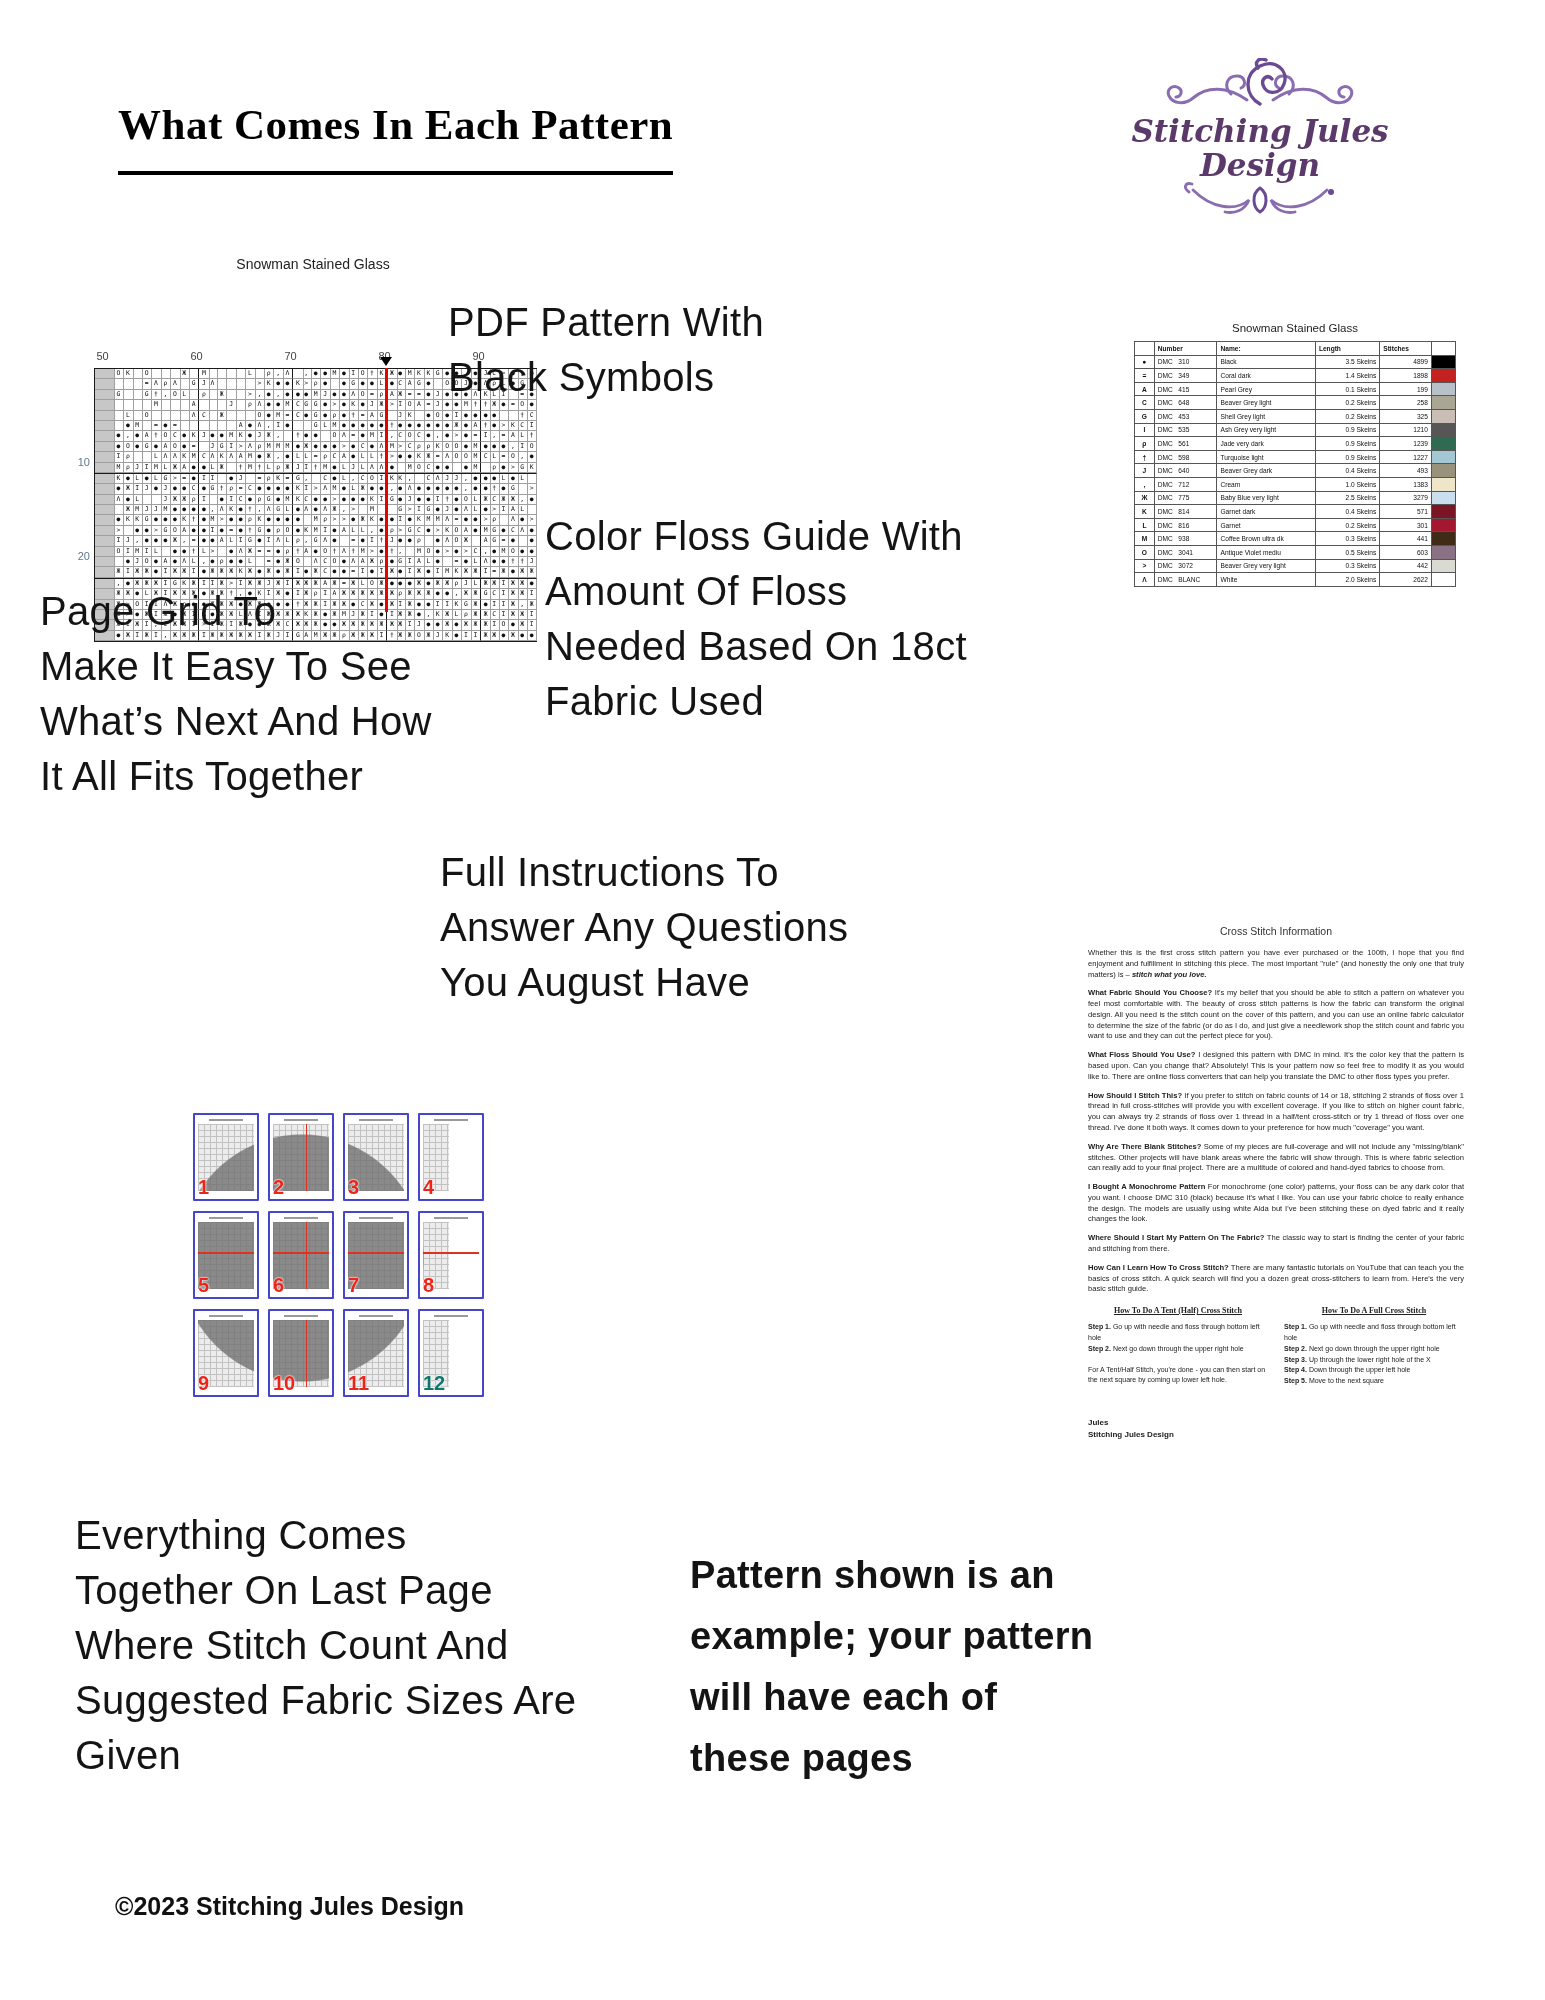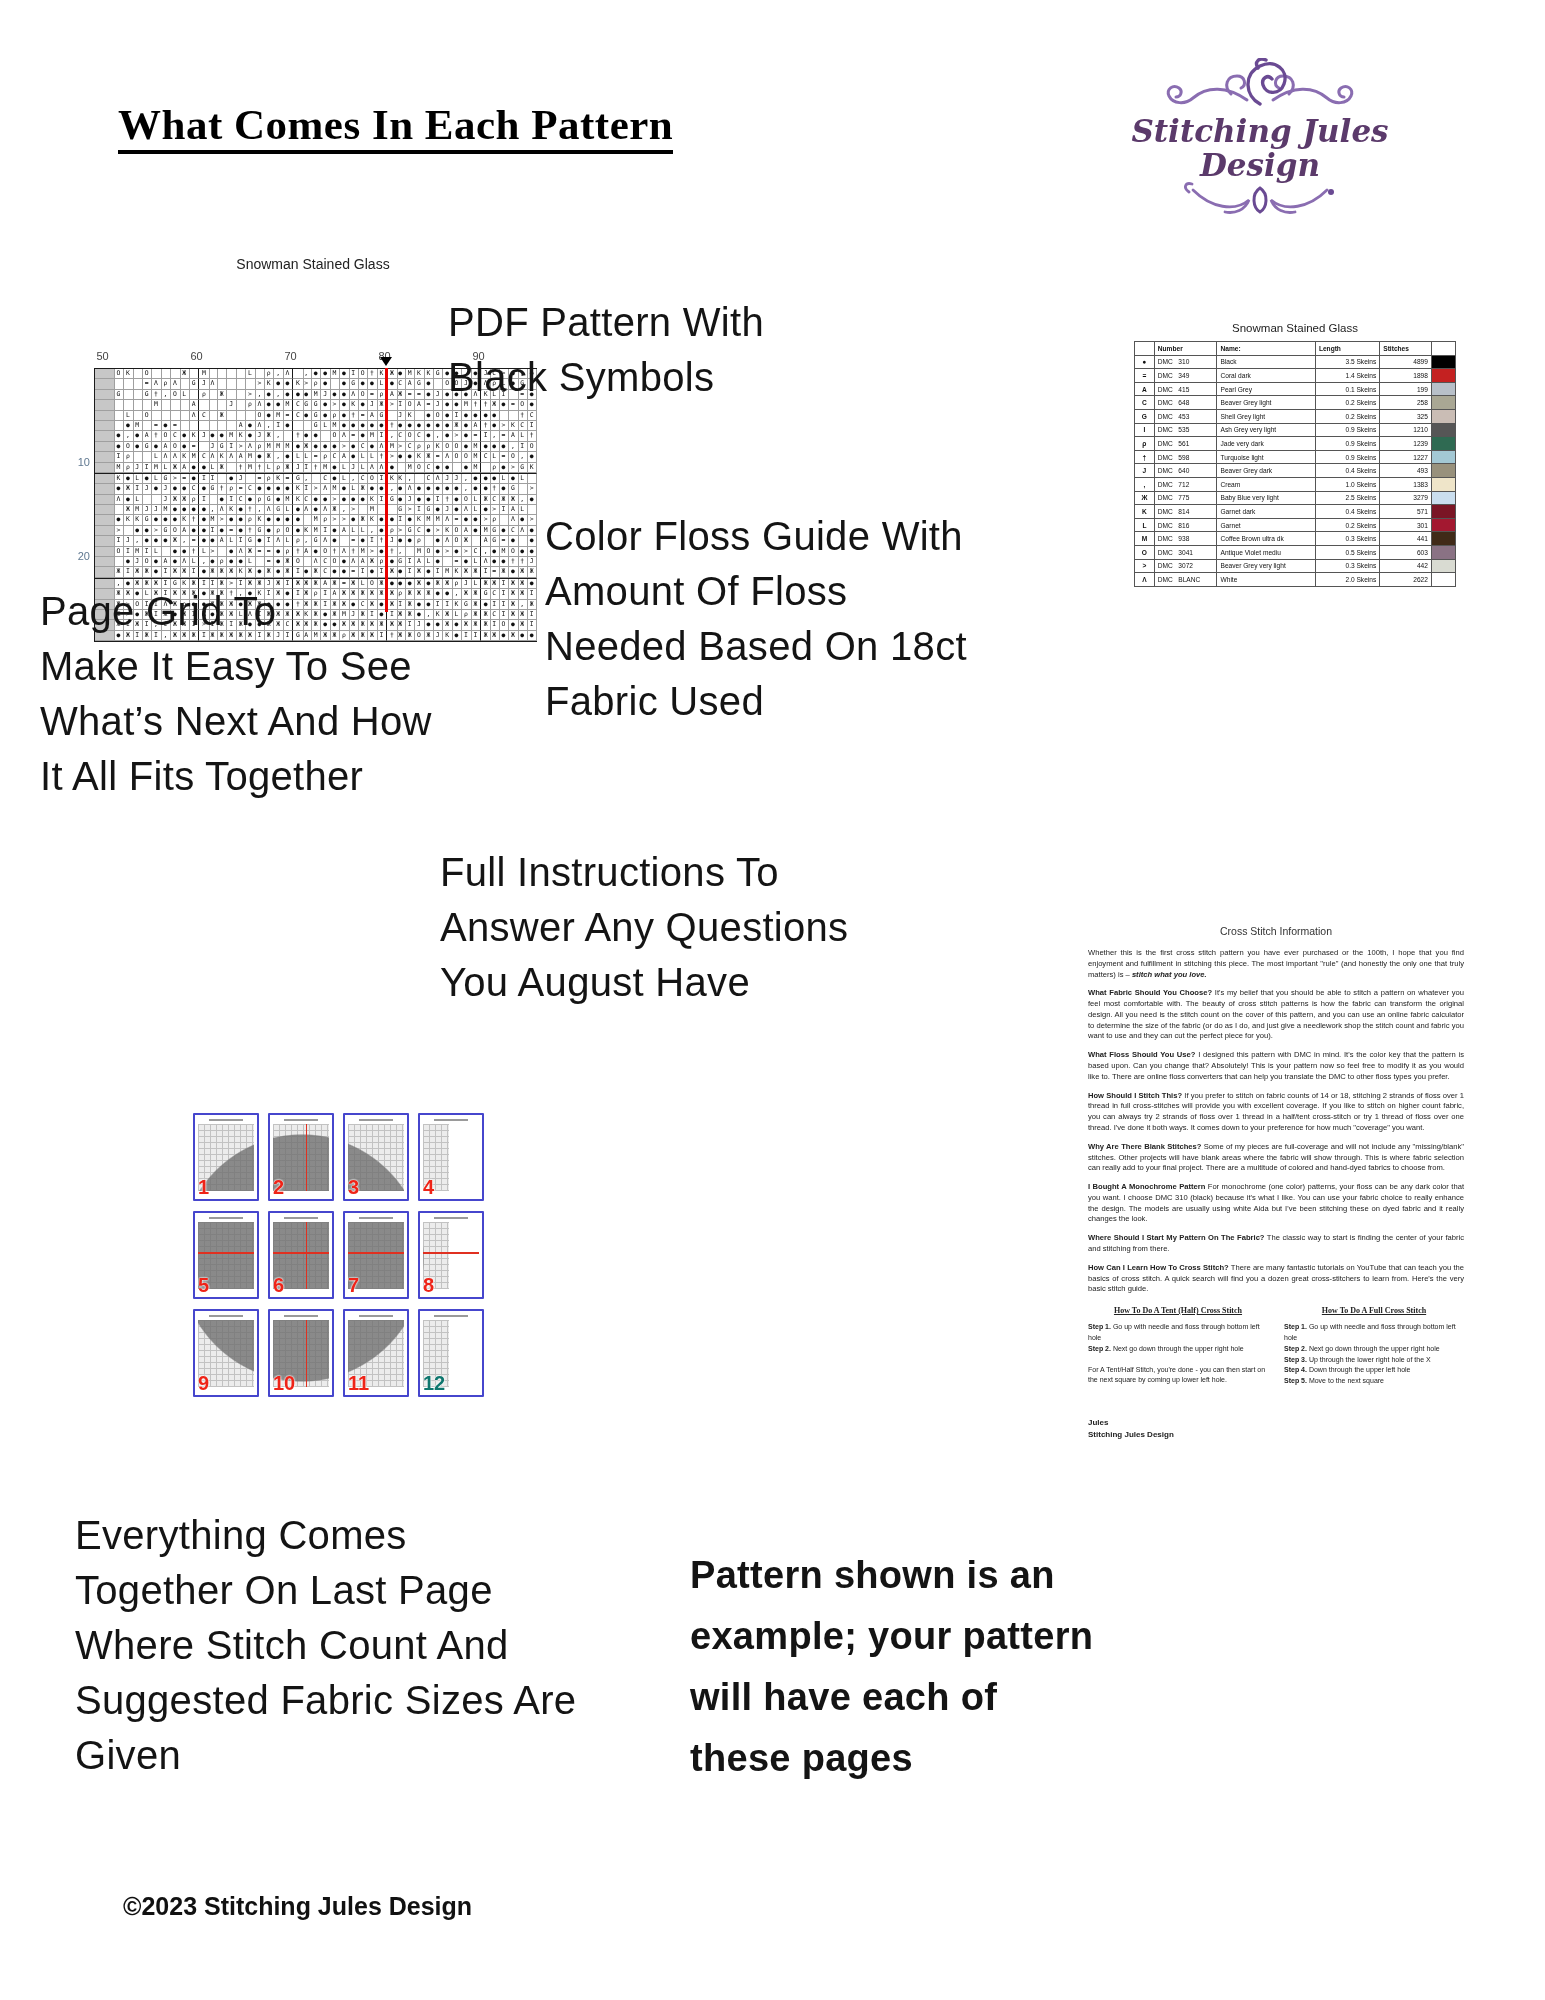--- a/index.html
+++ b/index.html
@@ -8,7 +8,7 @@
   
   .title{position:absolute;left:118px;top:100px;margin:0;font-family:"Liberation Serif",serif;
          font-size:43px;font-weight:700;color:#000;letter-spacing:.5px;
-         border-bottom:4px solid #000;padding-bottom:1px;}
+         border-bottom:4px solid #000;padding-bottom:22px;}
   .logo{position:absolute;left:1075px;top:58px;width:370px;text-align:center;}
   .logo svg{display:block;margin:0 auto;}
   .logo-text{font-family:"DejaVu Serif",serif;font-style:italic;font-weight:bold;

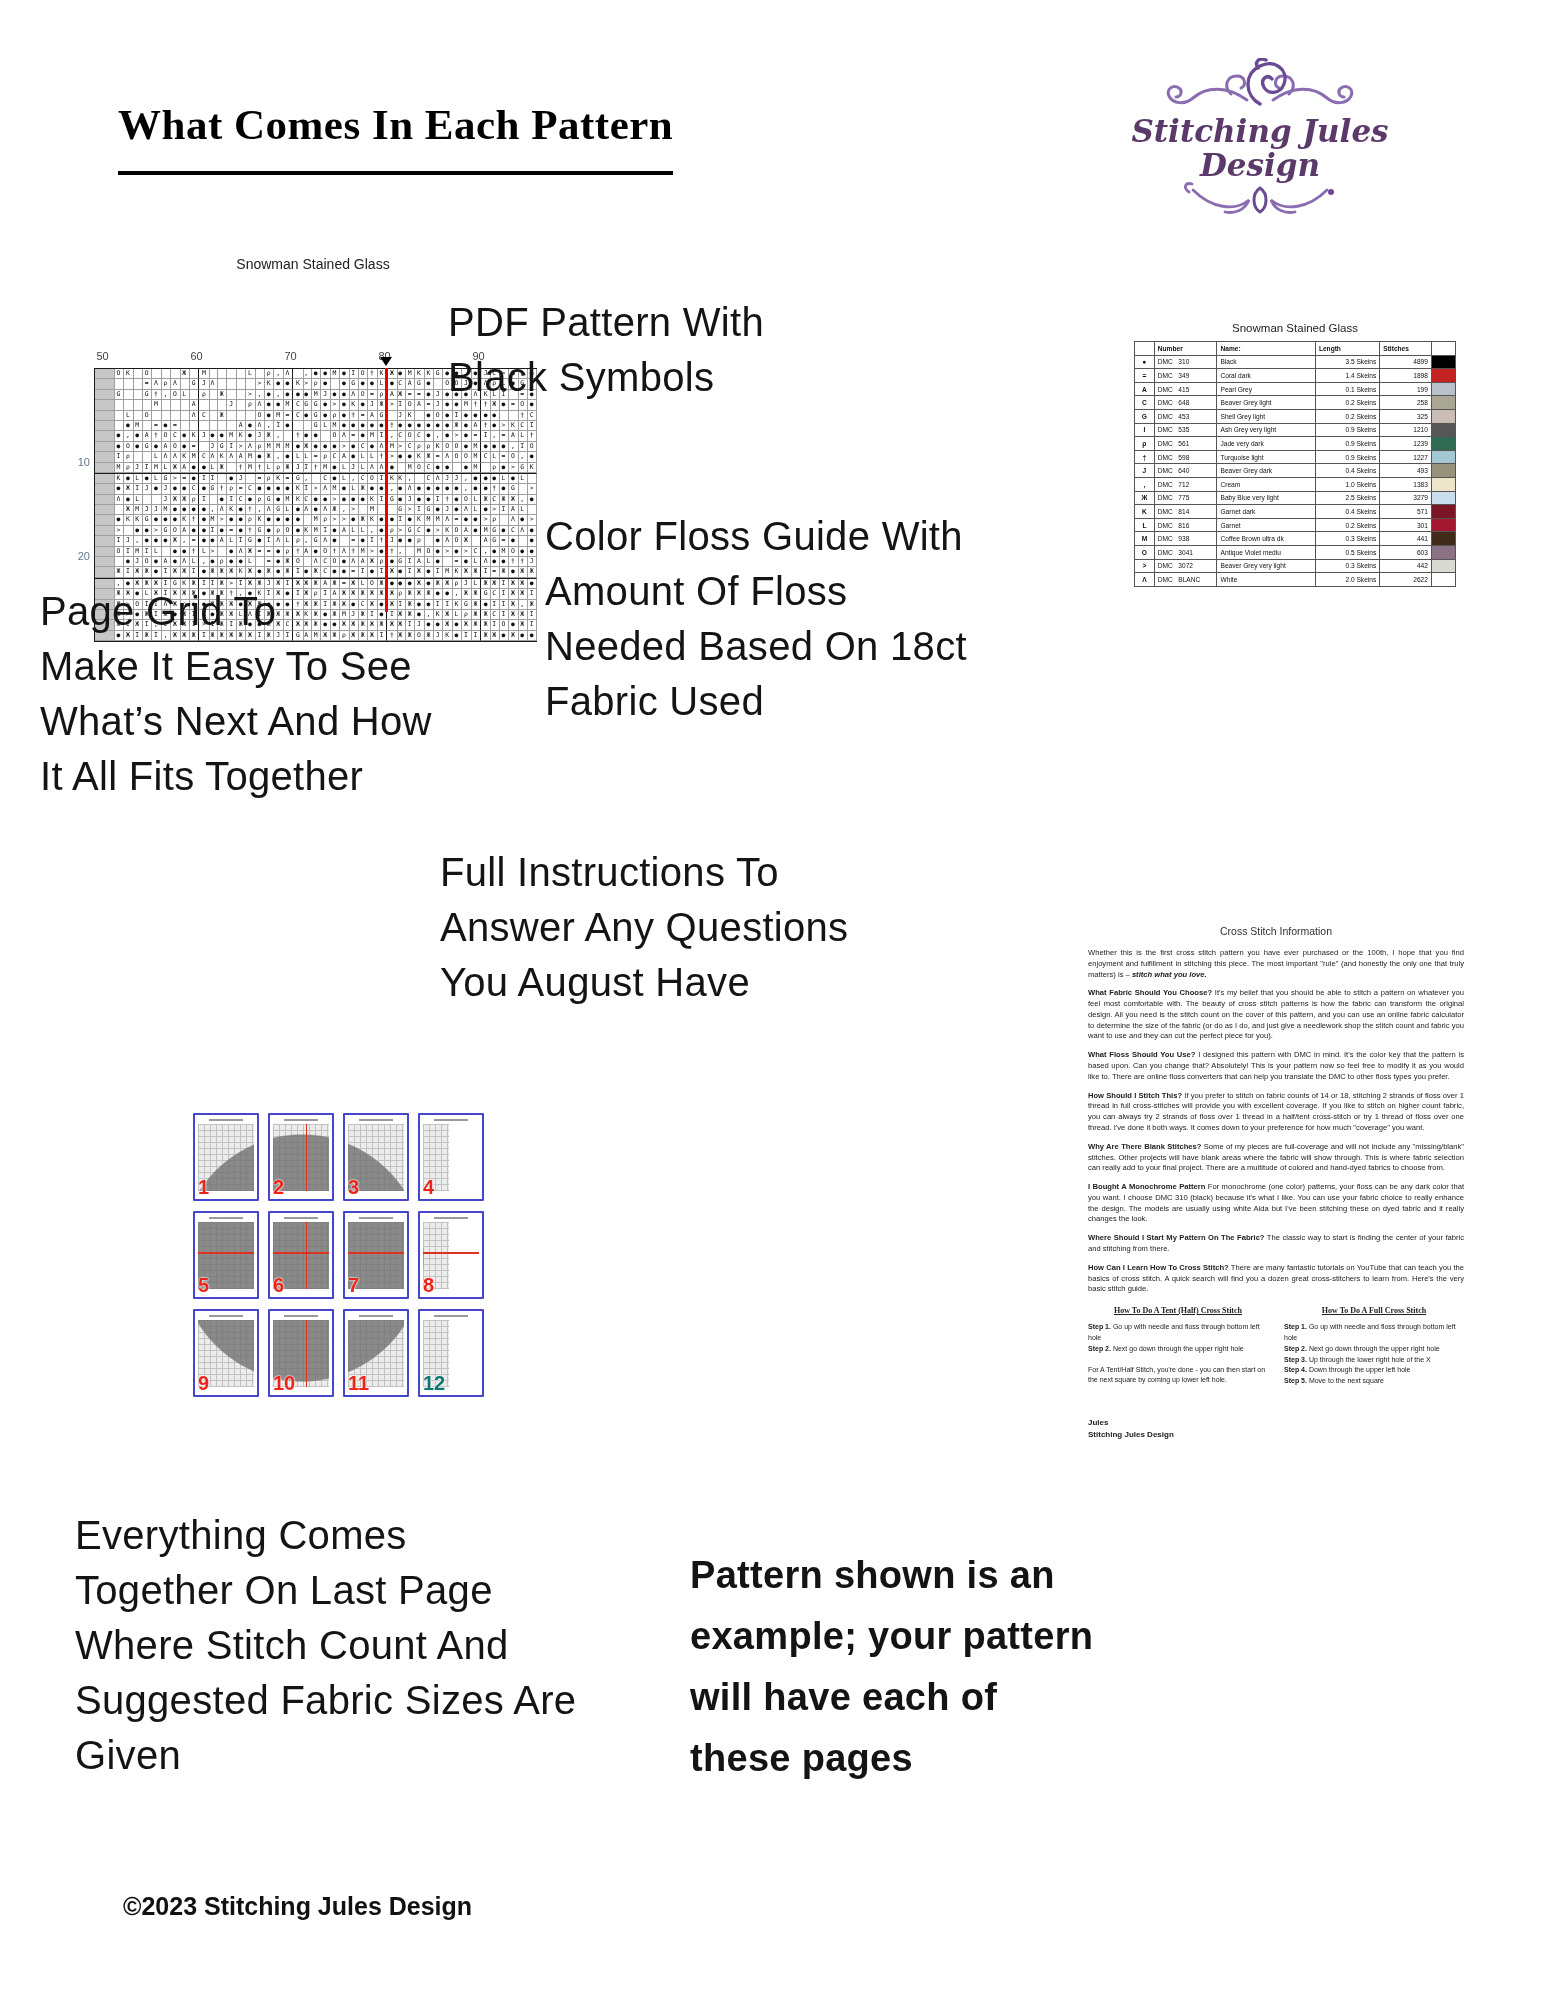--- a/index.html
+++ b/index.html
@@ -22,7 +22,7 @@
   .cap-instr{left:440px;top:845px;width:450px;}
   .cap-last{left:75px;top:1508px;width:620px;}
   .cap-example{left:690px;top:1545px;width:460px;font-weight:bold;font-size:38px;line-height:61px;}
-  .copyright{position:absolute;left:115px;top:1892px;font-weight:bold;font-size:25px;color:#111;margin-left:8px;}
+  .copyright{position:absolute;left:115px;top:1892px;font-weight:bold;font-size:25px;color:#111;}
   
   .chart{position:absolute;left:70px;top:256px;width:486px;height:362px;}
   .chart-title{position:absolute;top:0;left:0;width:100%;text-align:center;font-size:14px;color:#222;}

